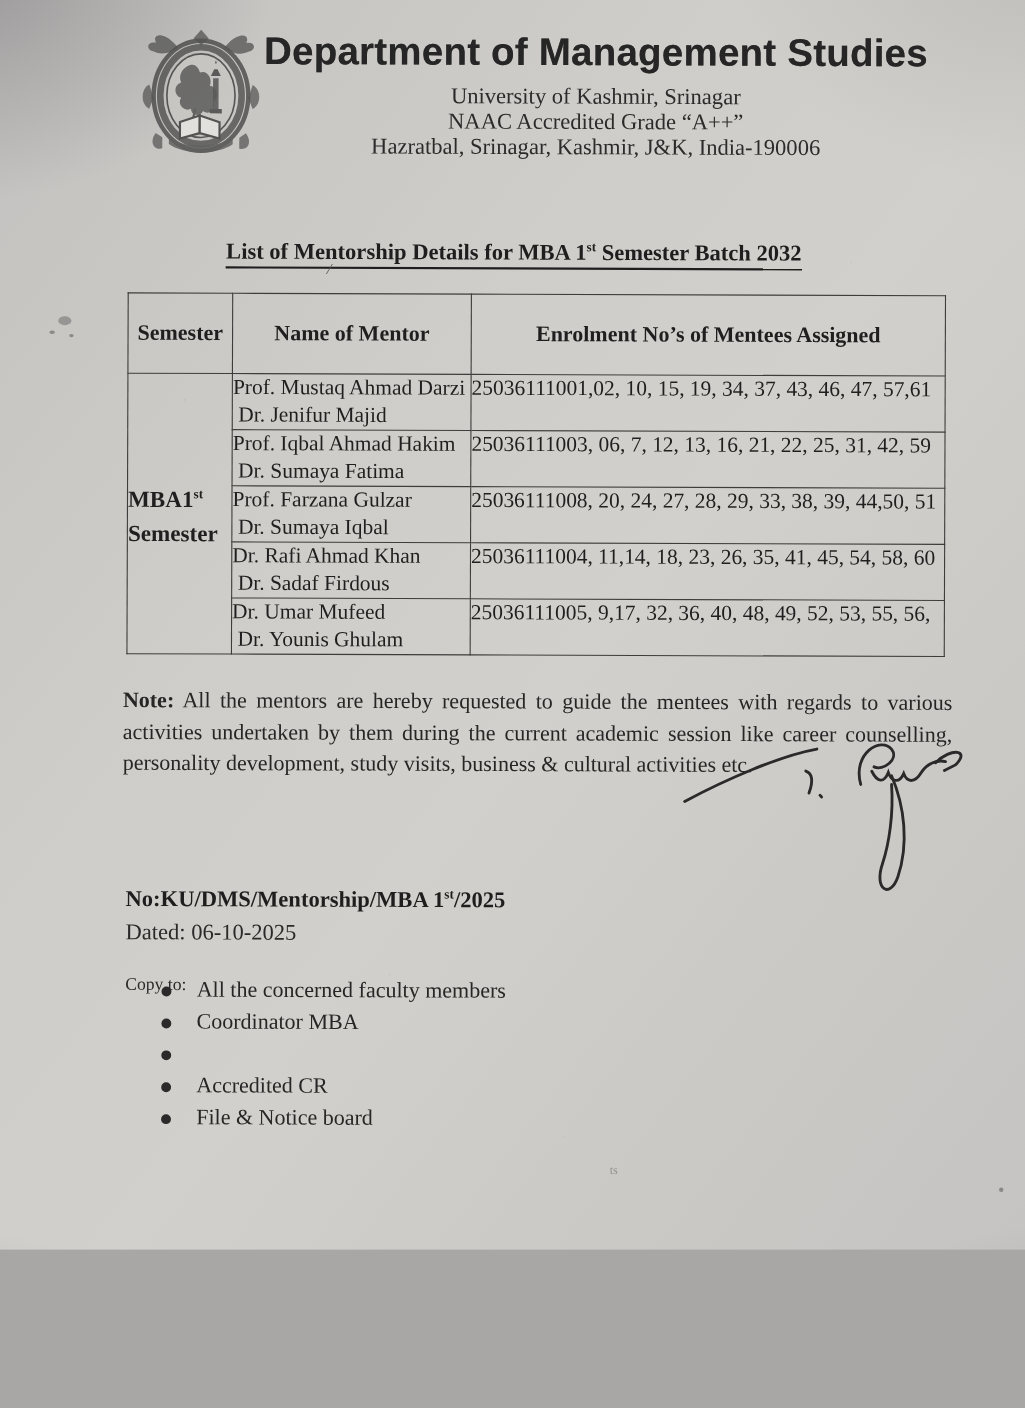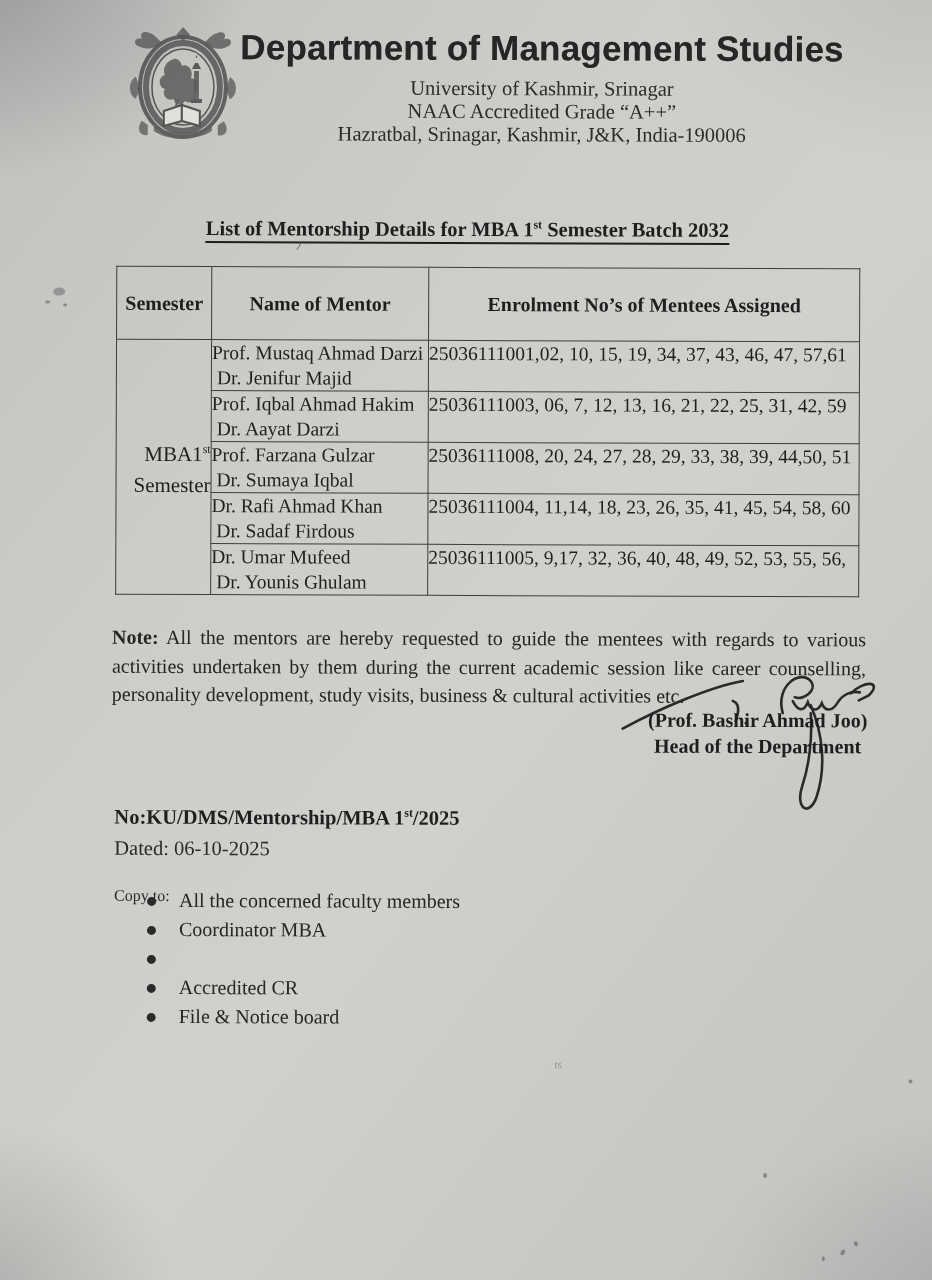--- a/index.html
+++ b/index.html
@@ -9,7 +9,7 @@
     font-family:"Liberation Serif", serif;
   }
   .page{
-    position:relative;width:932px;height:1280px;overflow:hidden;
+    position:relative;width:932px;height:1136px;overflow:hidden;
     background:
       radial-gradient(420px 320px at -40px -40px, rgba(80,80,86,.38), rgba(80,80,86,0) 70%),
       radial-gradient(380px 300px at 975px 1320px, rgba(95,95,100,.28), rgba(95,95,100,0) 70%),

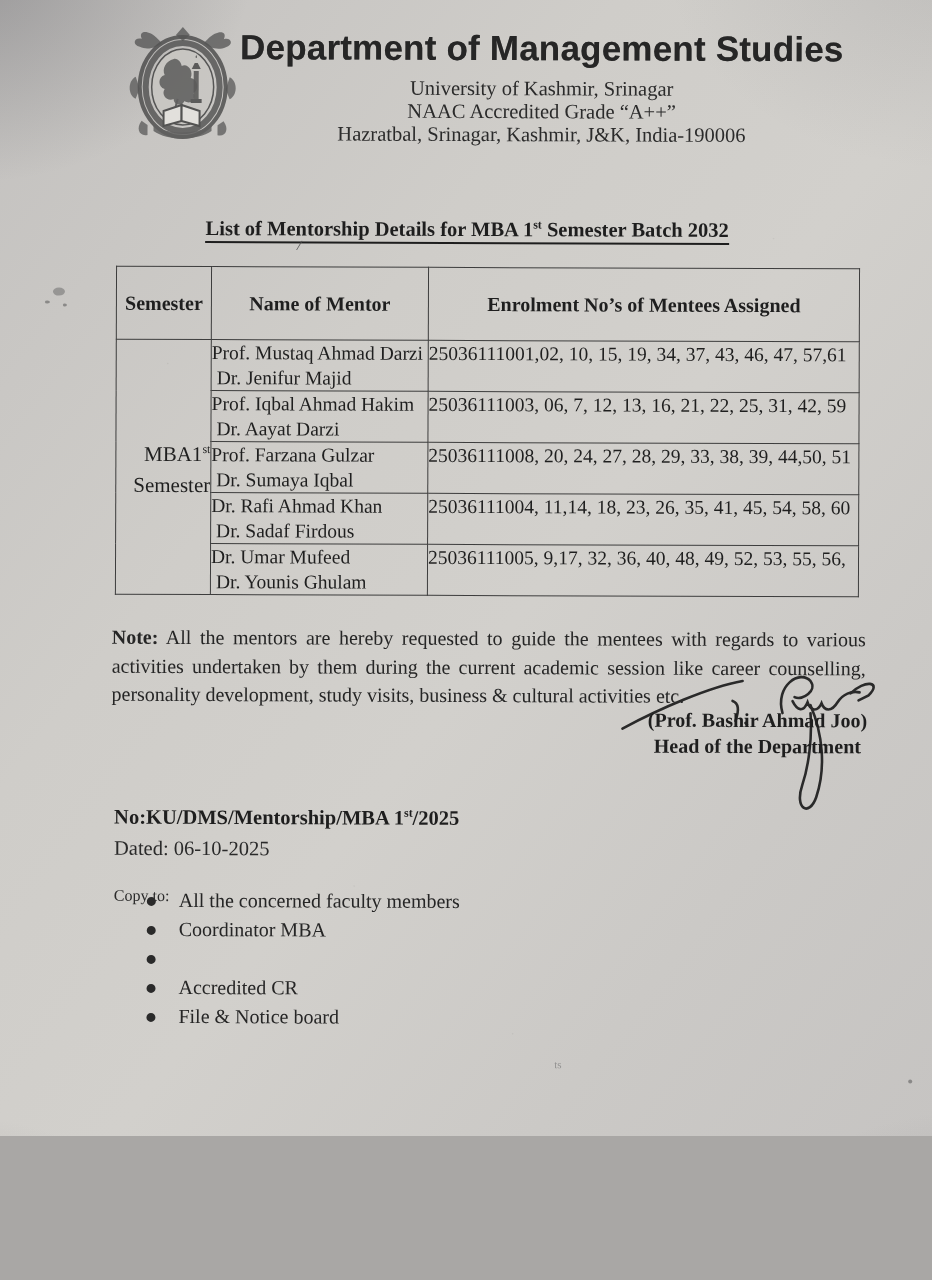--- a/index.html
+++ b/index.html
@@ -163,7 +163,7 @@
         <tr>
           <td class="mentor-cell">
             <span>Prof. Iqbal Ahmad Hakim</span><br>
-            <span class="mentor2">Dr. Aayat Darzi</span>
+            <span class="mentor2">Dr. Sumaya Fatima</span>
           </td>
           <td class="enrol-cell">25036111003, 06, 7, 12, 13, 16, 21, 22, 25, 31, 42, 59</td>
         </tr>

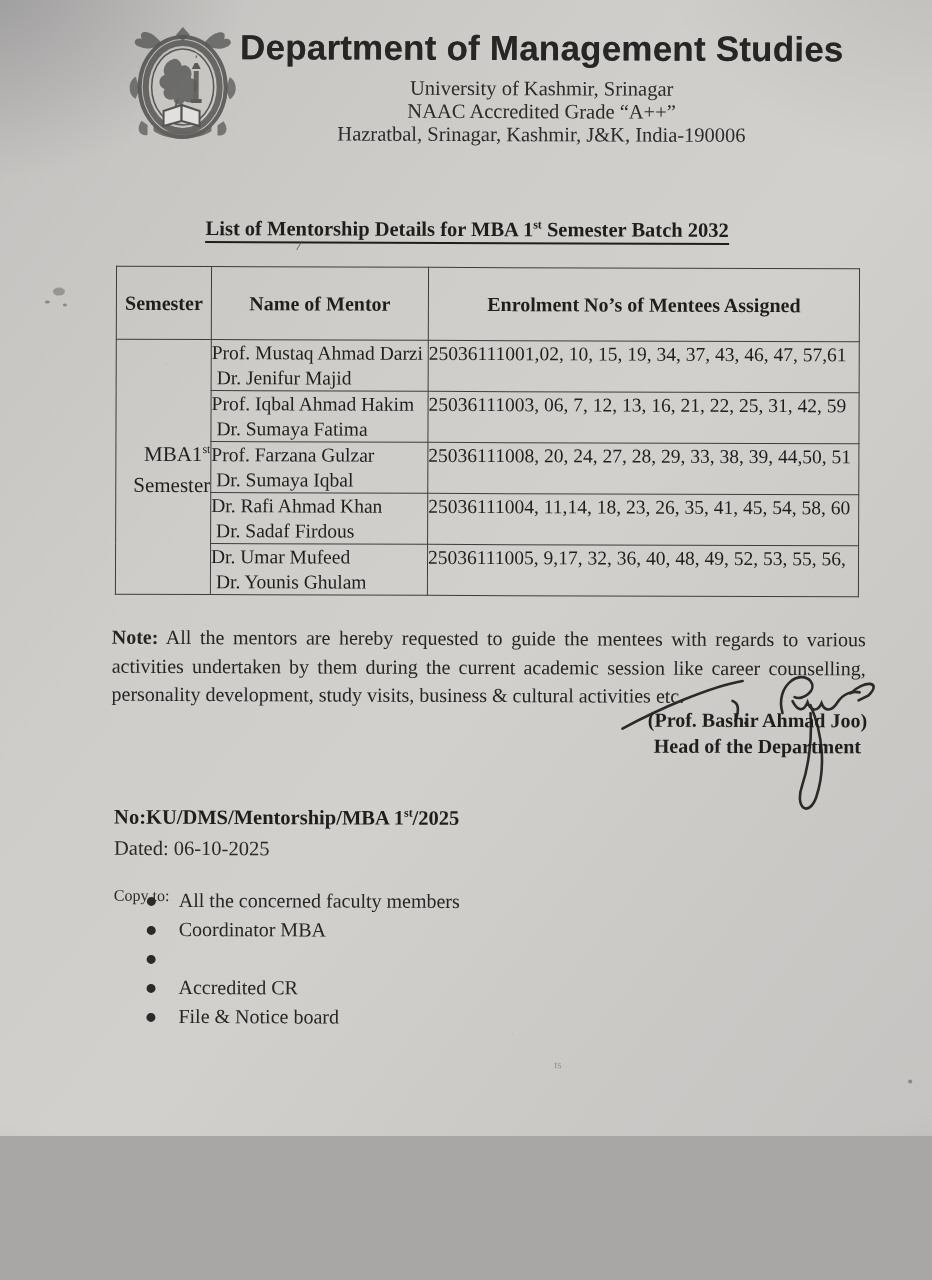--- a/index.html
+++ b/index.html
@@ -52,7 +52,7 @@
   .mentor-cell{padding:3px 4px 0 8px;line-height:25px;margin-left:13px;}
   .mentor2{padding-left:5px;}
   .enrol-cell{padding:3px 2px 0 8px;line-height:25px;white-space:nowrap;}
-  .sem-cell{vertical-align:middle !important;text-align:right;font-weight:normal;font-size:21px;padding-left:8px;line-height:31px;}
+  .sem-cell{vertical-align:middle !important;text-align:left;font-weight:bold;font-size:21px;padding-left:8px;line-height:31px;}
   
   .note{
     position:absolute;left:112px;top:604px;width:754px;

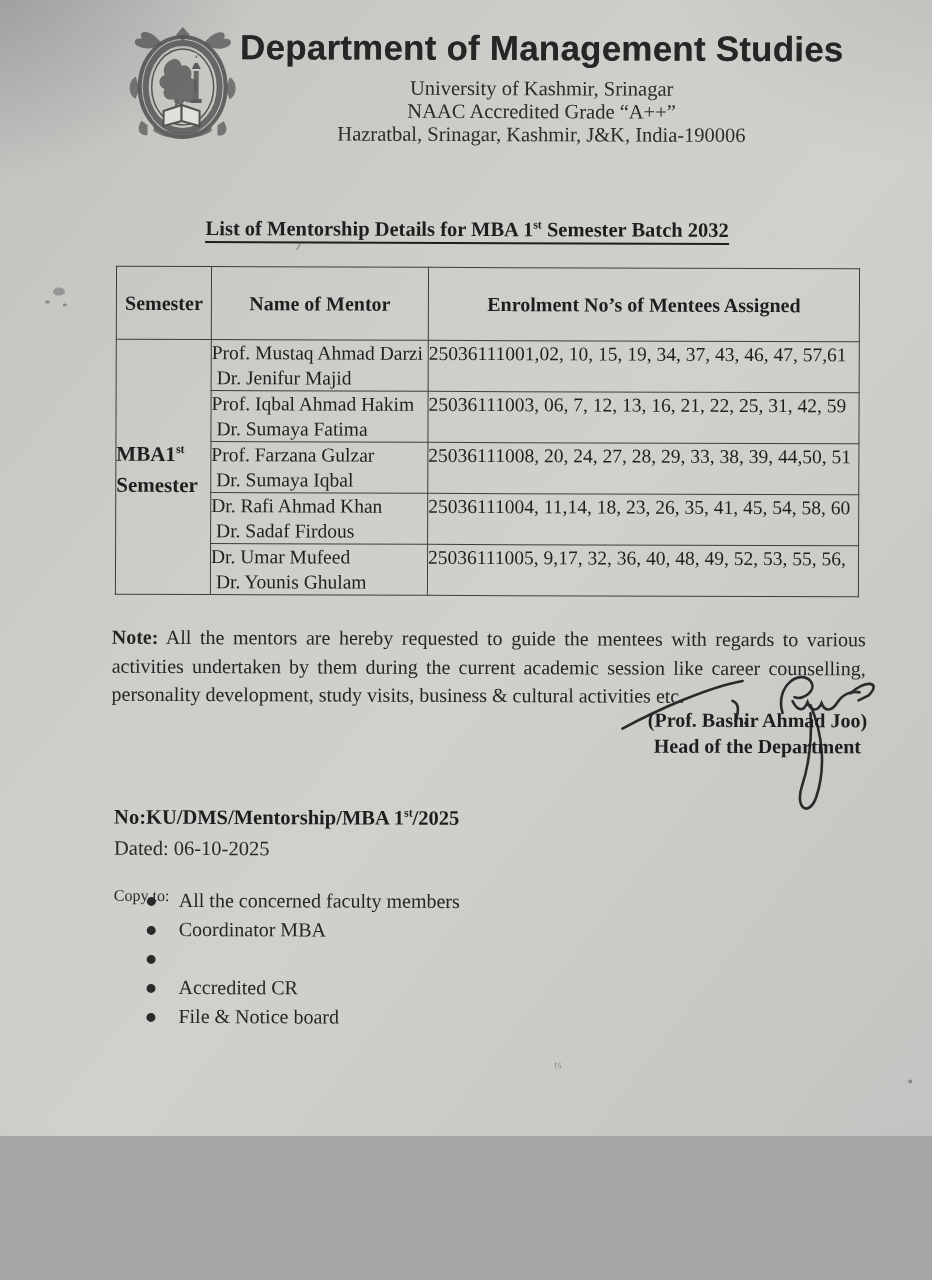--- a/index.html
+++ b/index.html
@@ -202,10 +202,6 @@
       <path d="M236 42 c14 -14, 32 -12, 18 2 l-10 5"></path>
       <path d="M196 54 c12 28, 16 62, 6 92 c-7 20, -22 12, -14 -12 c6 -18, 10 -46, 8 -72"></path>
     </svg>
-    <div class="sigblock">
-      <div>(Prof. Bashir Ahmad Joo)</div>
-      <div>Head of the Department</div>
-    </div>
 
     <div class="refline">
       <span>No:KU/DMS/Mentorship/MBA 1</span><sup class="sm">st</sup><span>/2025</span>

